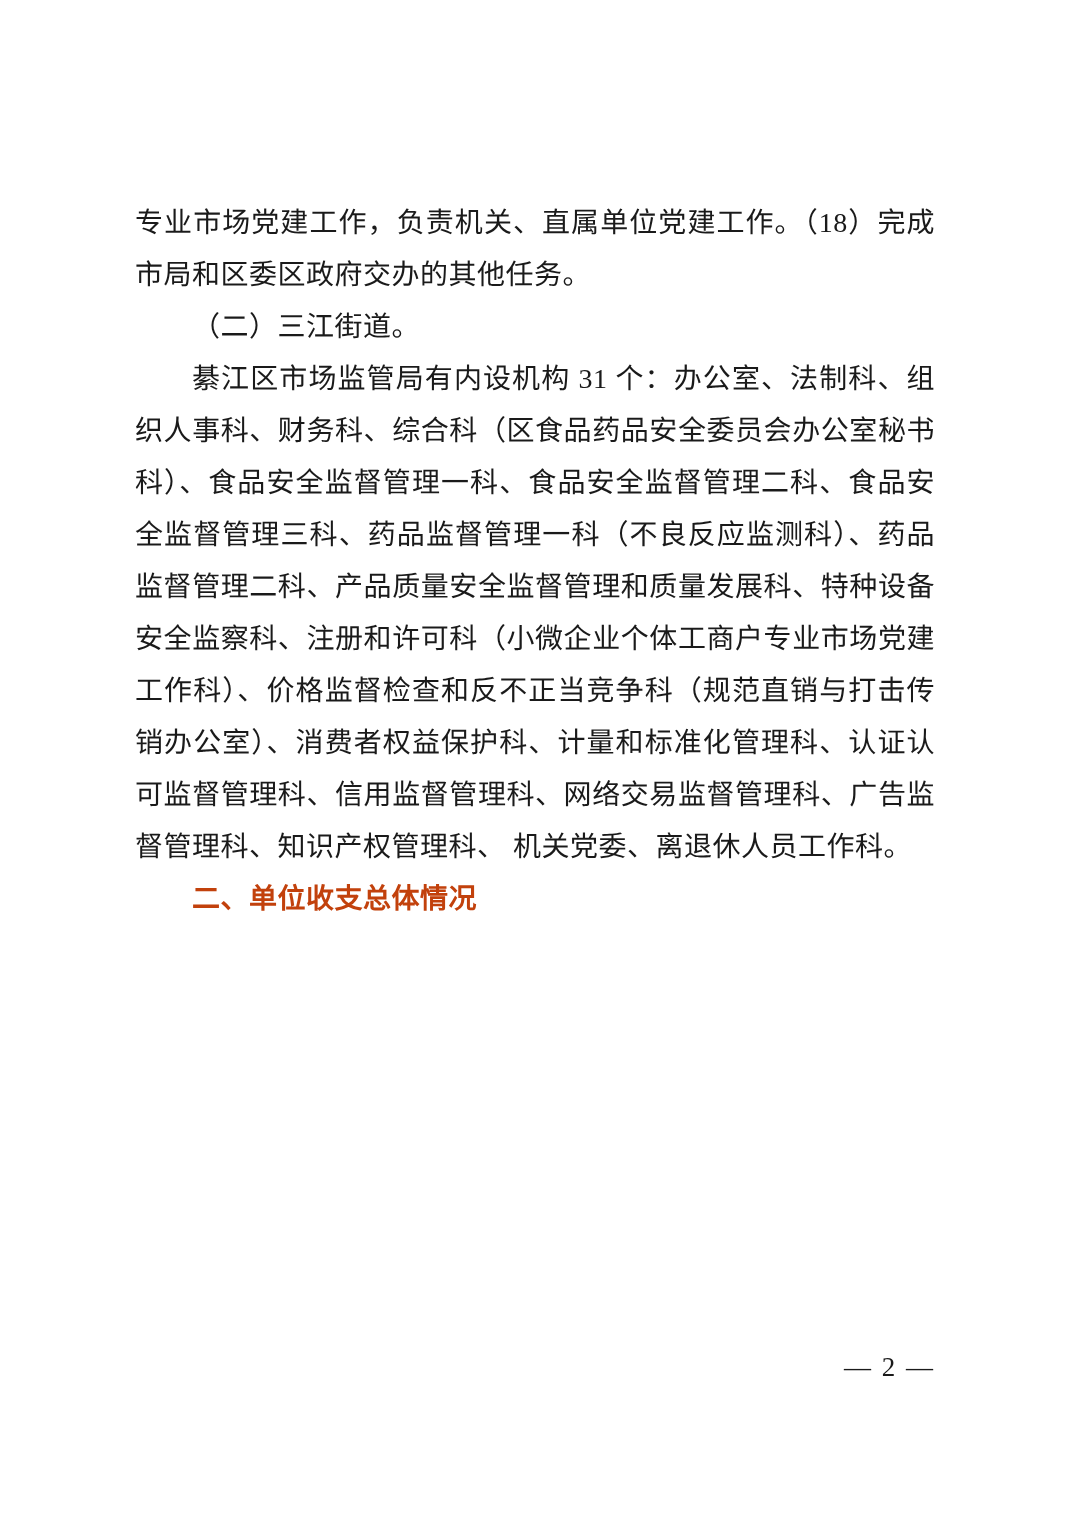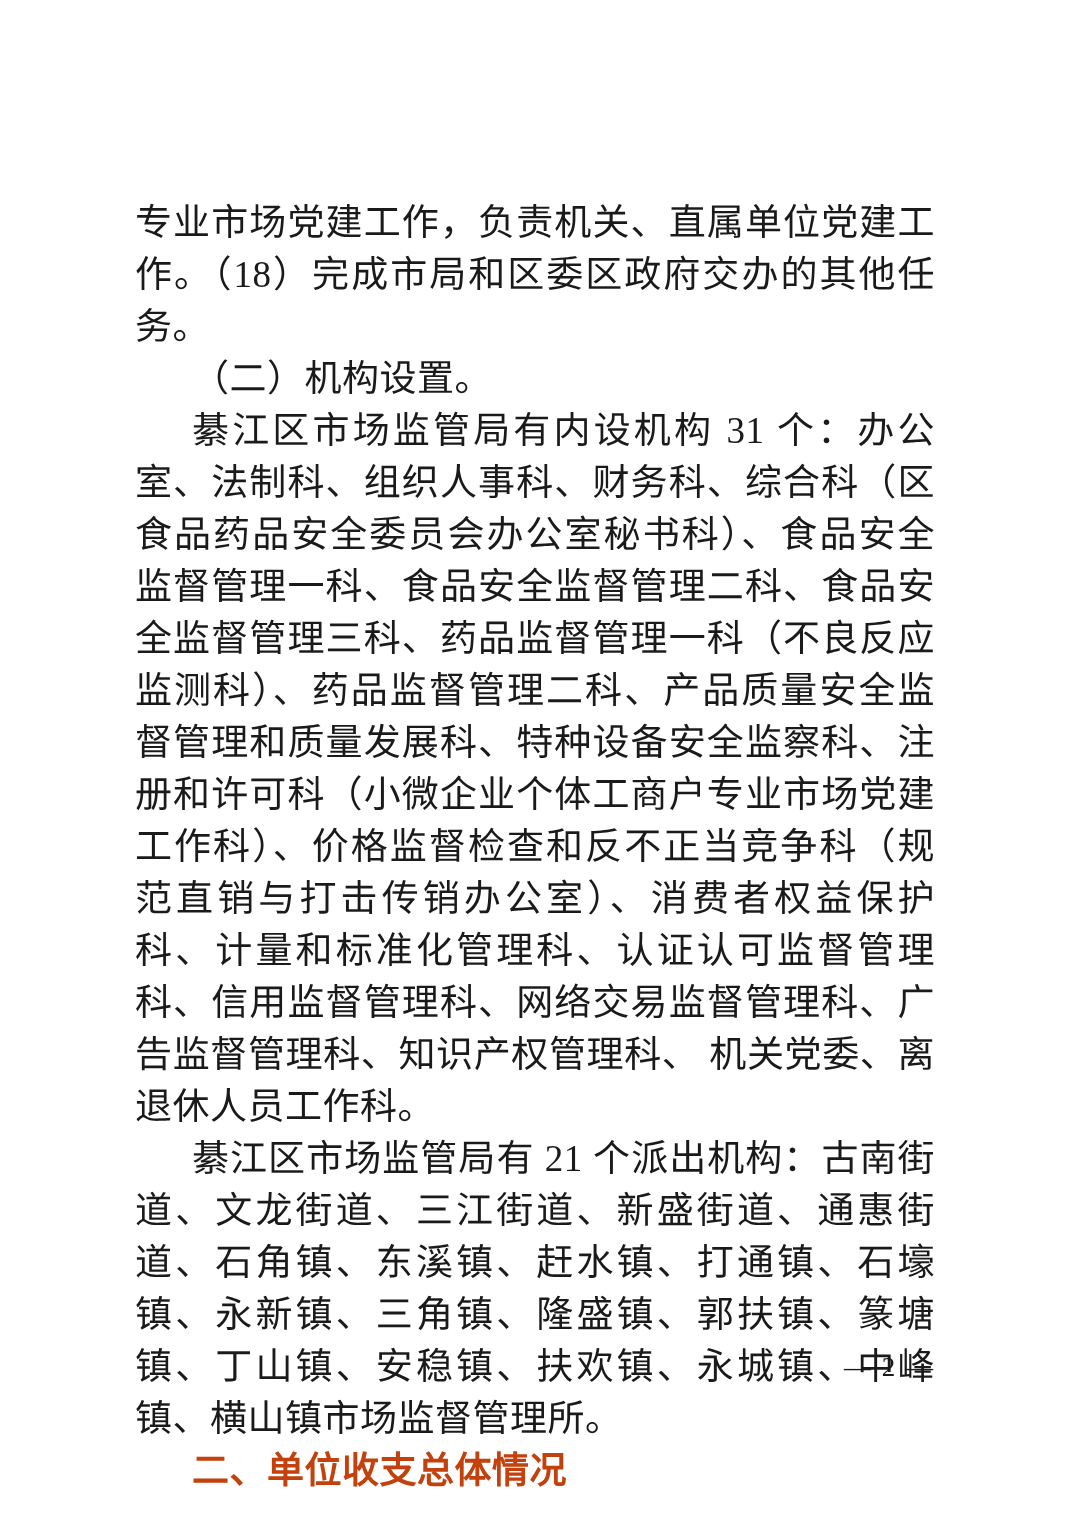--- a/index.html
+++ b/index.html
@@ -24,7 +24,7 @@
   }
   .content p {
     margin: 0;
-    font-size: 37px;
+    font-size: 28px;
     line-height: 52px;
     letter-spacing: 0.5px;
     text-align: justify;

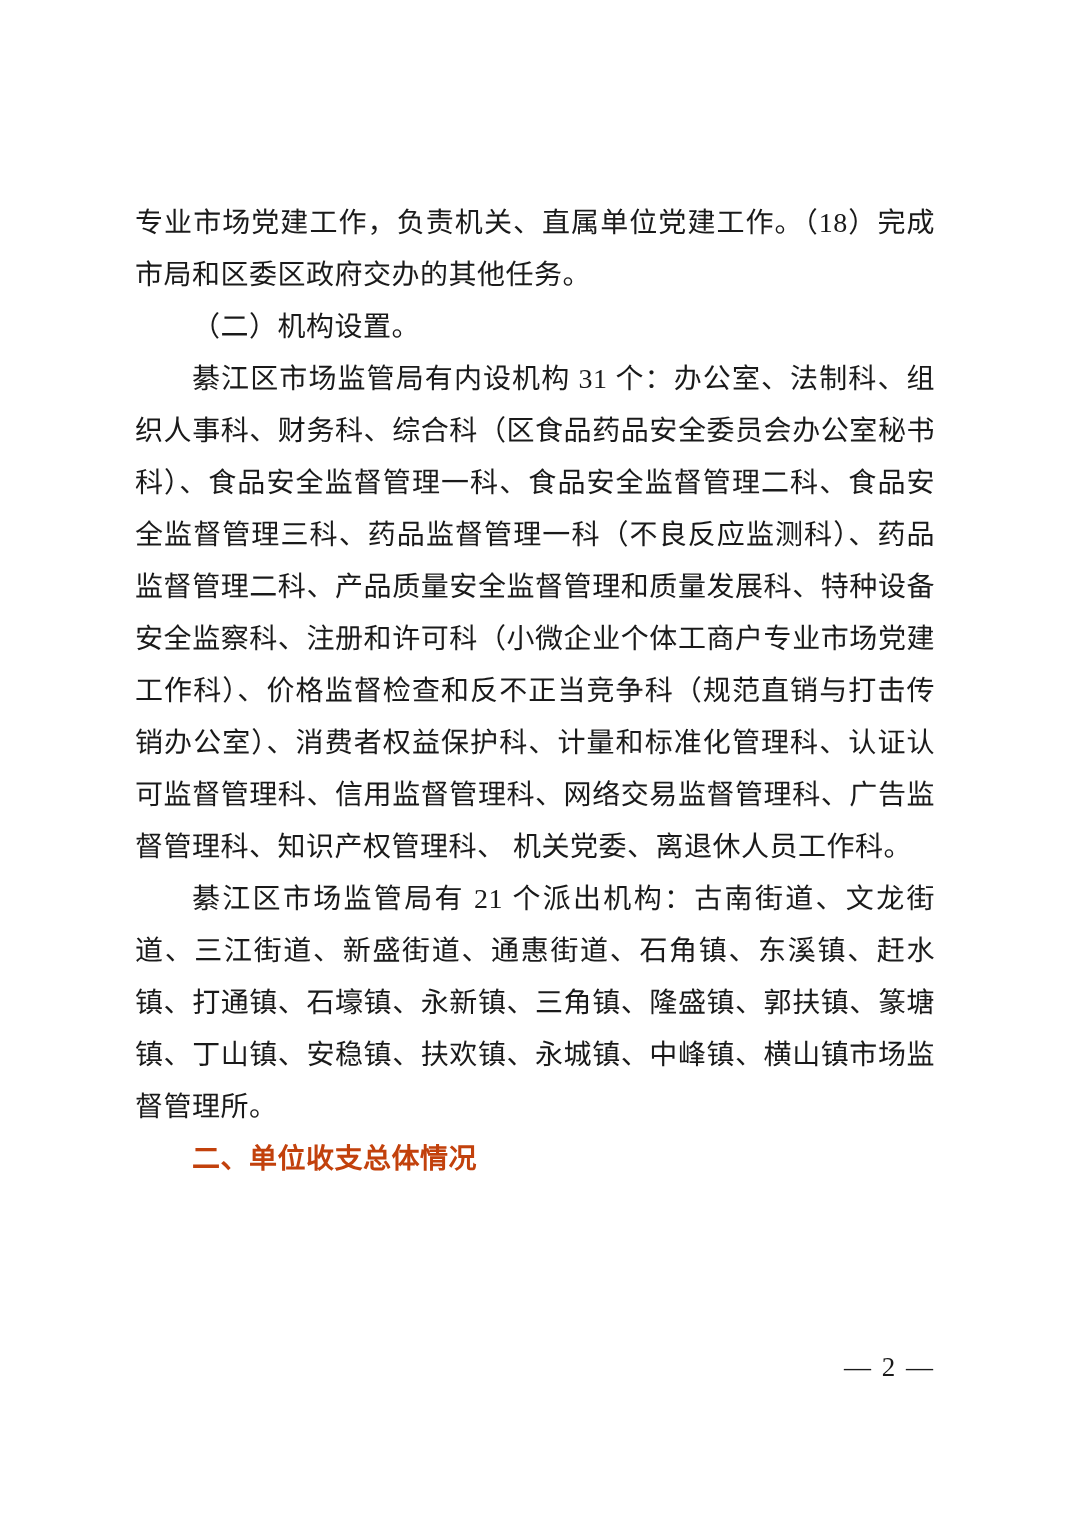--- a/index.html
+++ b/index.html
@@ -56,7 +56,7 @@
 <div class="page">
   <div class="content">
     <p>专业市场党建工作，负责机关、直属单位党建工作。（18）完成市局和区委区政府交办的其他任务。</p>
-    <p class="indent">（二）机构设置。</p>
+    <p class="indent">（二）三江街道。</p>
     <p class="indent">綦江区市场监管局有内设机构 31 个：办公室、法制科、组织人事科、财务科、综合科（区食品药品安全委员会办公室秘书科）、食品安全监督管理一科、食品安全监督管理二科、食品安全监督管理三科、药品监督管理一科（不良反应监测科）、药品监督管理二科、产品质量安全监督管理和质量发展科、特种设备安全监察科、注册和许可科（小微企业个体工商户专业市场党建工作科）、价格监督检查和反不正当竞争科（规范直销与打击传销办公室）、消费者权益保护科、计量和标准化管理科、认证认可监督管理科、信用监督管理科、网络交易监督管理科、广告监督管理科、知识产权管理科、 机关党委、离退休人员工作科。</p>
     <p class="indent">綦江区市场监管局有 21 个派出机构：古南街道、文龙街道、三江街道、新盛街道、通惠街道、石角镇、东溪镇、赶水镇、打通镇、石壕镇、永新镇、三角镇、隆盛镇、郭扶镇、篆塘镇、丁山镇、安稳镇、扶欢镇、永城镇、中峰镇、横山镇市场监督管理所。</p>
     <p class="indent section-heading">二、单位收支总体情况</p>

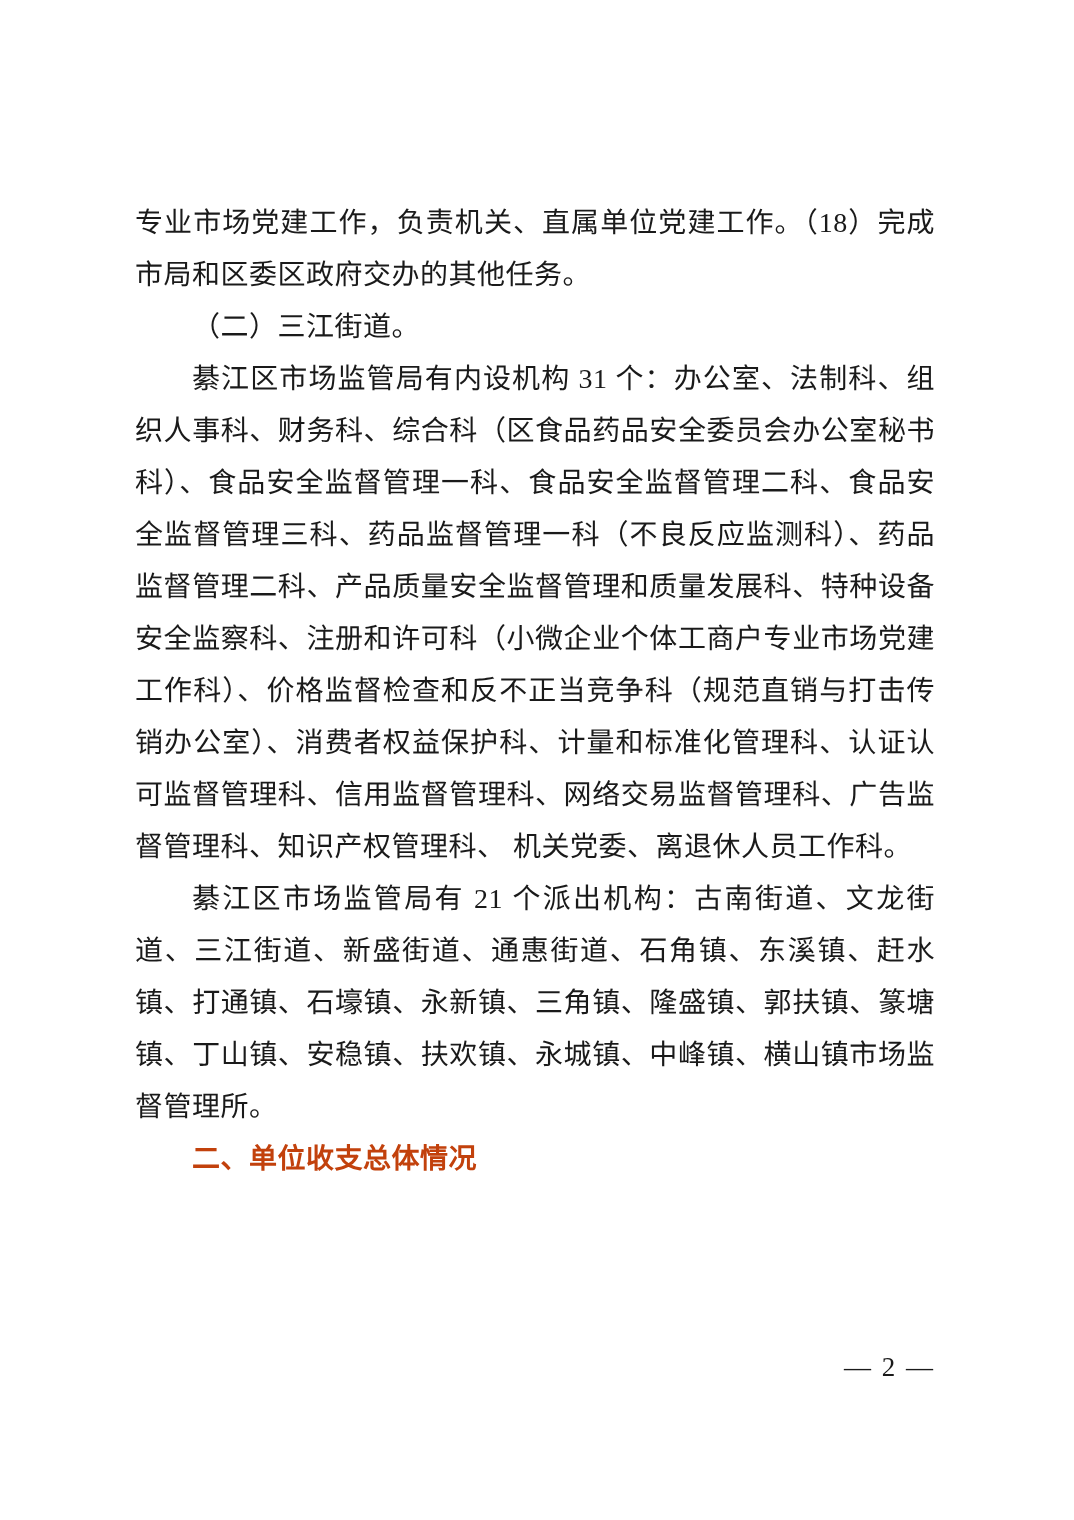--- a/index.html
+++ b/index.html
@@ -58,7 +58,6 @@
     <p>专业市场党建工作，负责机关、直属单位党建工作。（18）完成市局和区委区政府交办的其他任务。</p>
     <p class="indent">（二）三江街道。</p>
     <p class="indent">綦江区市场监管局有内设机构 31 个：办公室、法制科、组织人事科、财务科、综合科（区食品药品安全委员会办公室秘书科）、食品安全监督管理一科、食品安全监督管理二科、食品安全监督管理三科、药品监督管理一科（不良反应监测科）、药品监督管理二科、产品质量安全监督管理和质量发展科、特种设备安全监察科、注册和许可科（小微企业个体工商户专业市场党建工作科）、价格监督检查和反不正当竞争科（规范直销与打击传销办公室）、消费者权益保护科、计量和标准化管理科、认证认可监督管理科、信用监督管理科、网络交易监督管理科、广告监督管理科、知识产权管理科、 机关党委、离退休人员工作科。</p>
-    <p class="indent">綦江区市场监管局有 21 个派出机构：古南街道、文龙街道、三江街道、新盛街道、通惠街道、石角镇、东溪镇、赶水镇、打通镇、石壕镇、永新镇、三角镇、隆盛镇、郭扶镇、篆塘镇、丁山镇、安稳镇、扶欢镇、永城镇、中峰镇、横山镇市场监督管理所。</p>
     <p class="indent section-heading">二、单位收支总体情况</p>
   </div>
 

